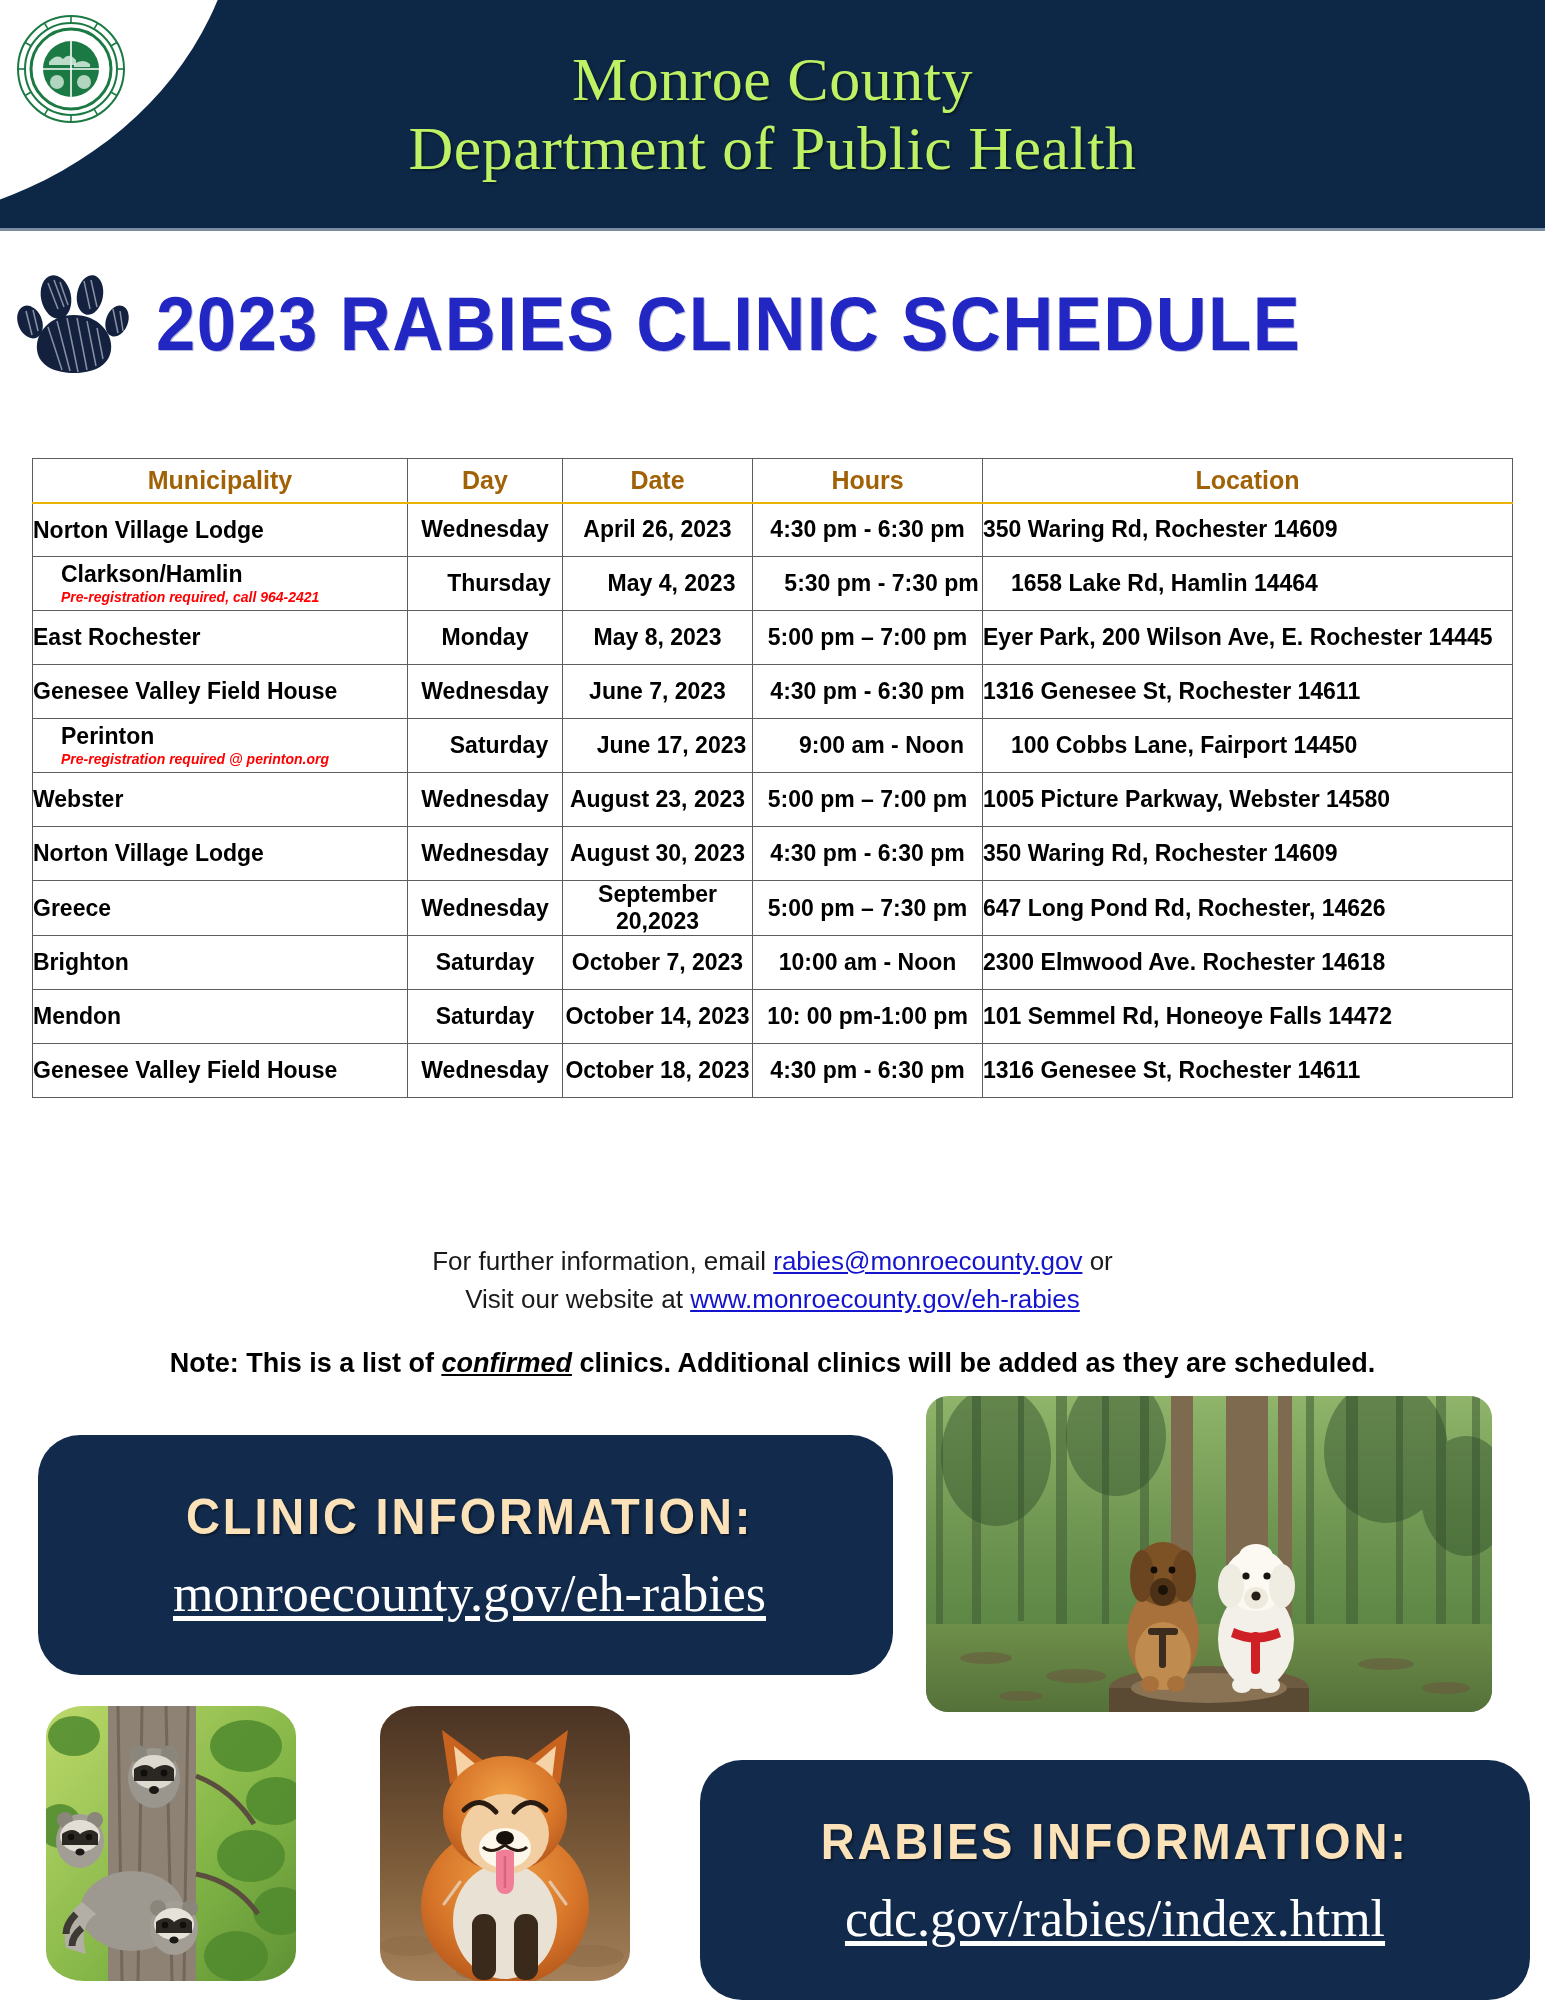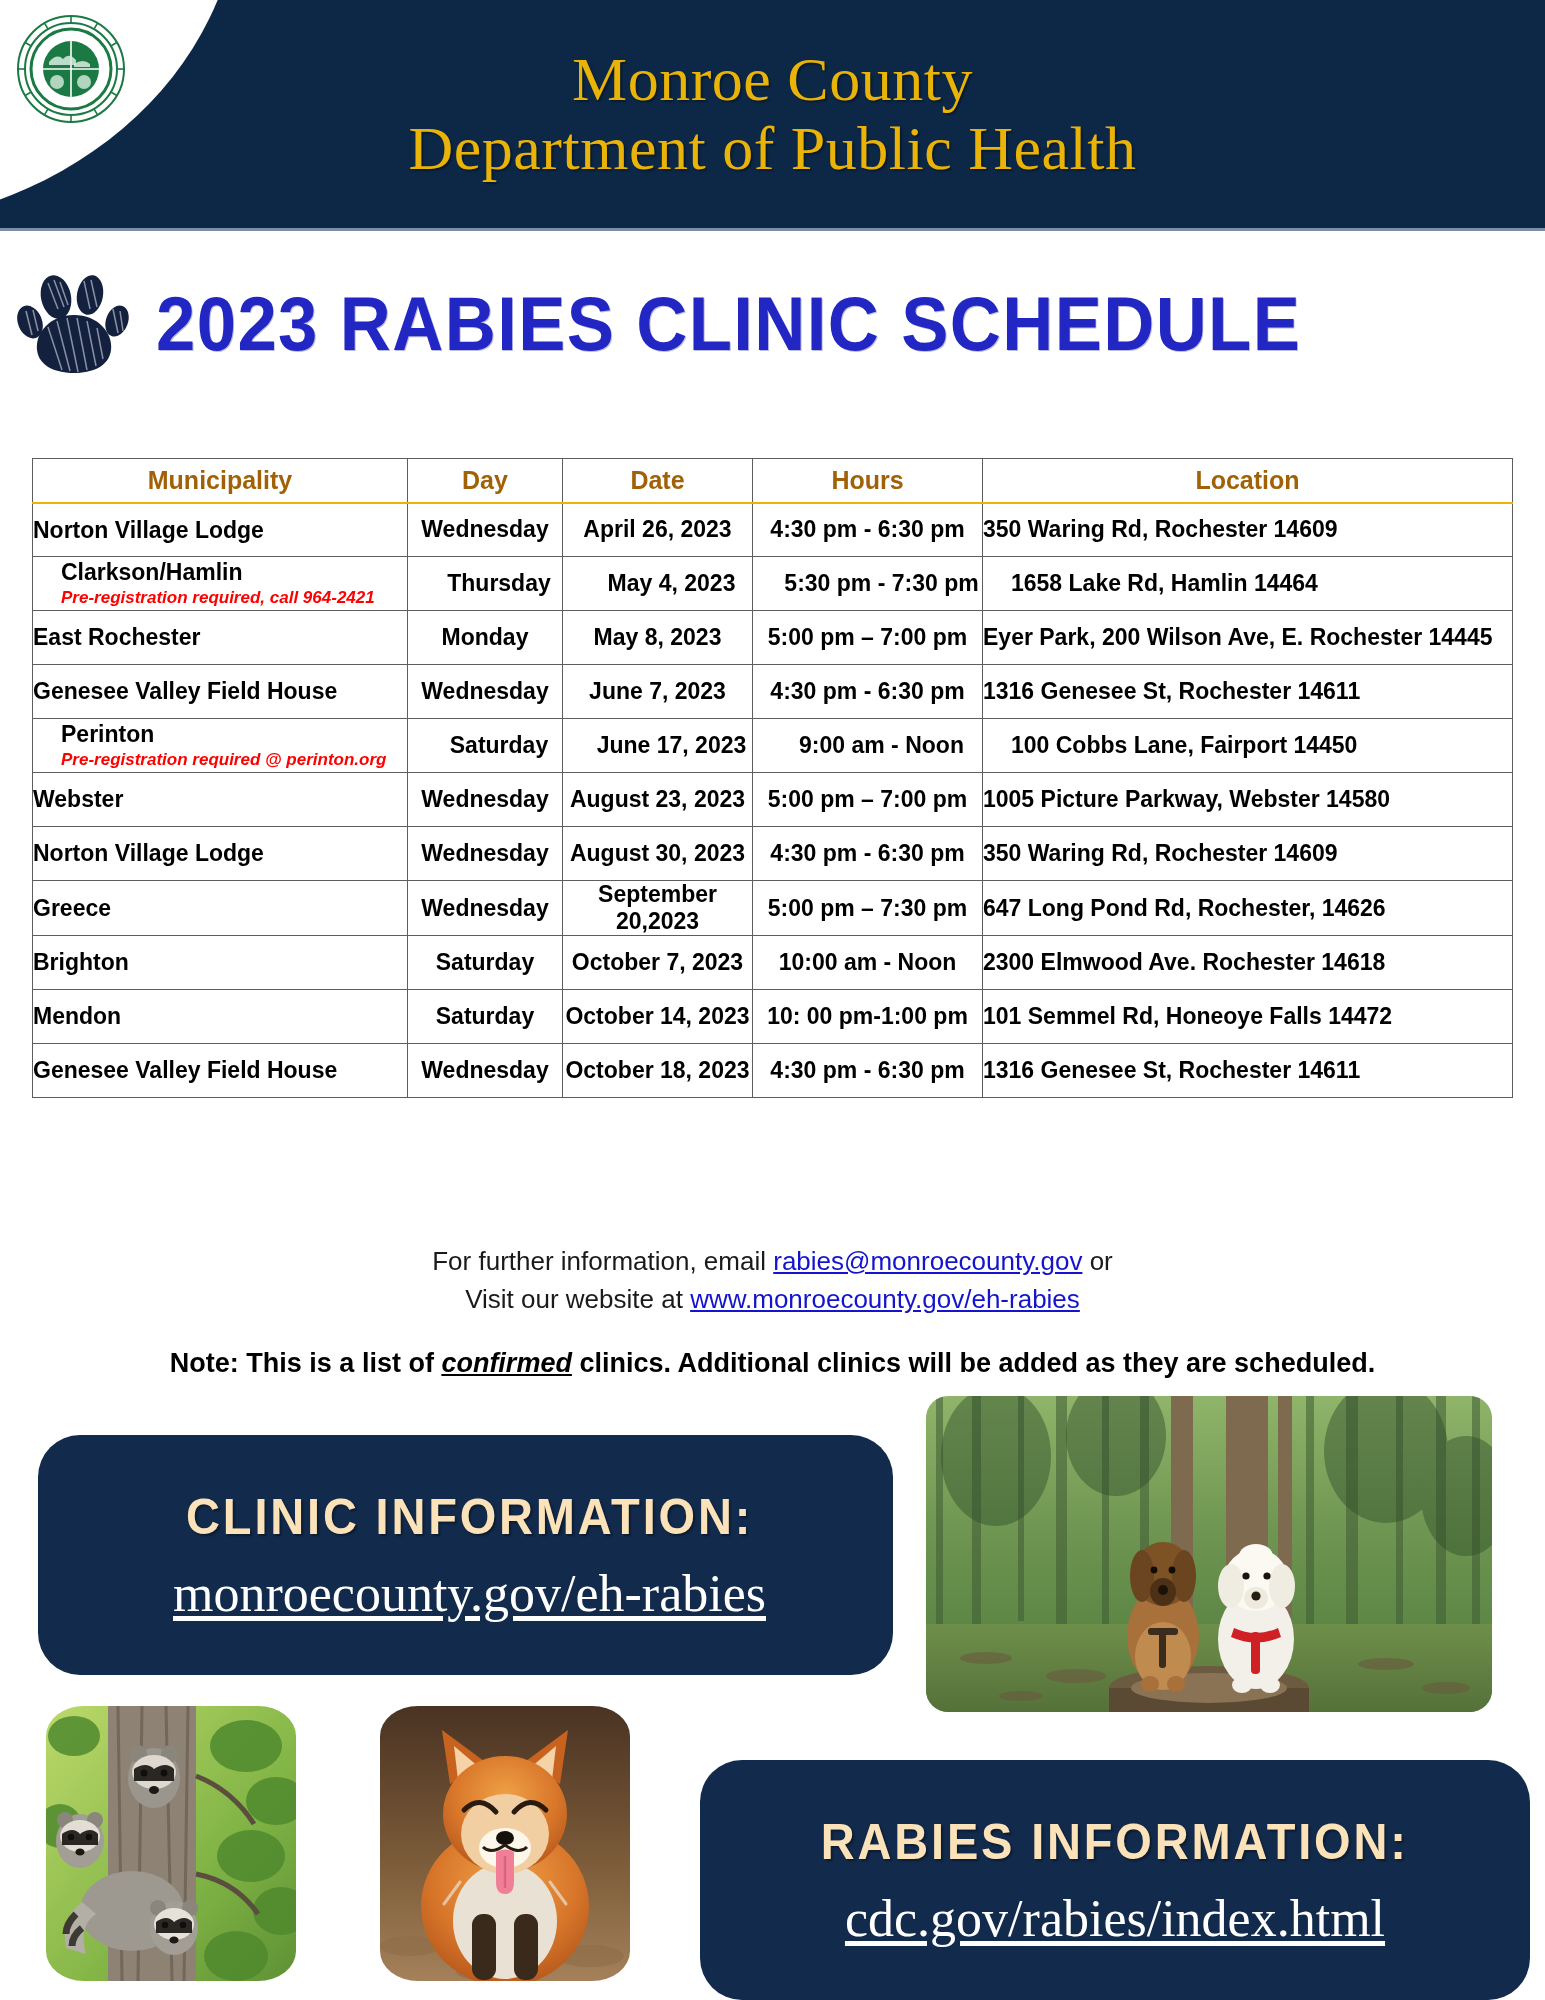--- a/index.html
+++ b/index.html
@@ -57,7 +57,7 @@
     pointer-events: none;
   }
   .header-line1, .header-line2 {
-    color: #eab308;
+    color: #bef264;
     font-family: "Liberation Serif", "DejaVu Serif", serif;
     font-weight: 400;
     letter-spacing: 0.5px;

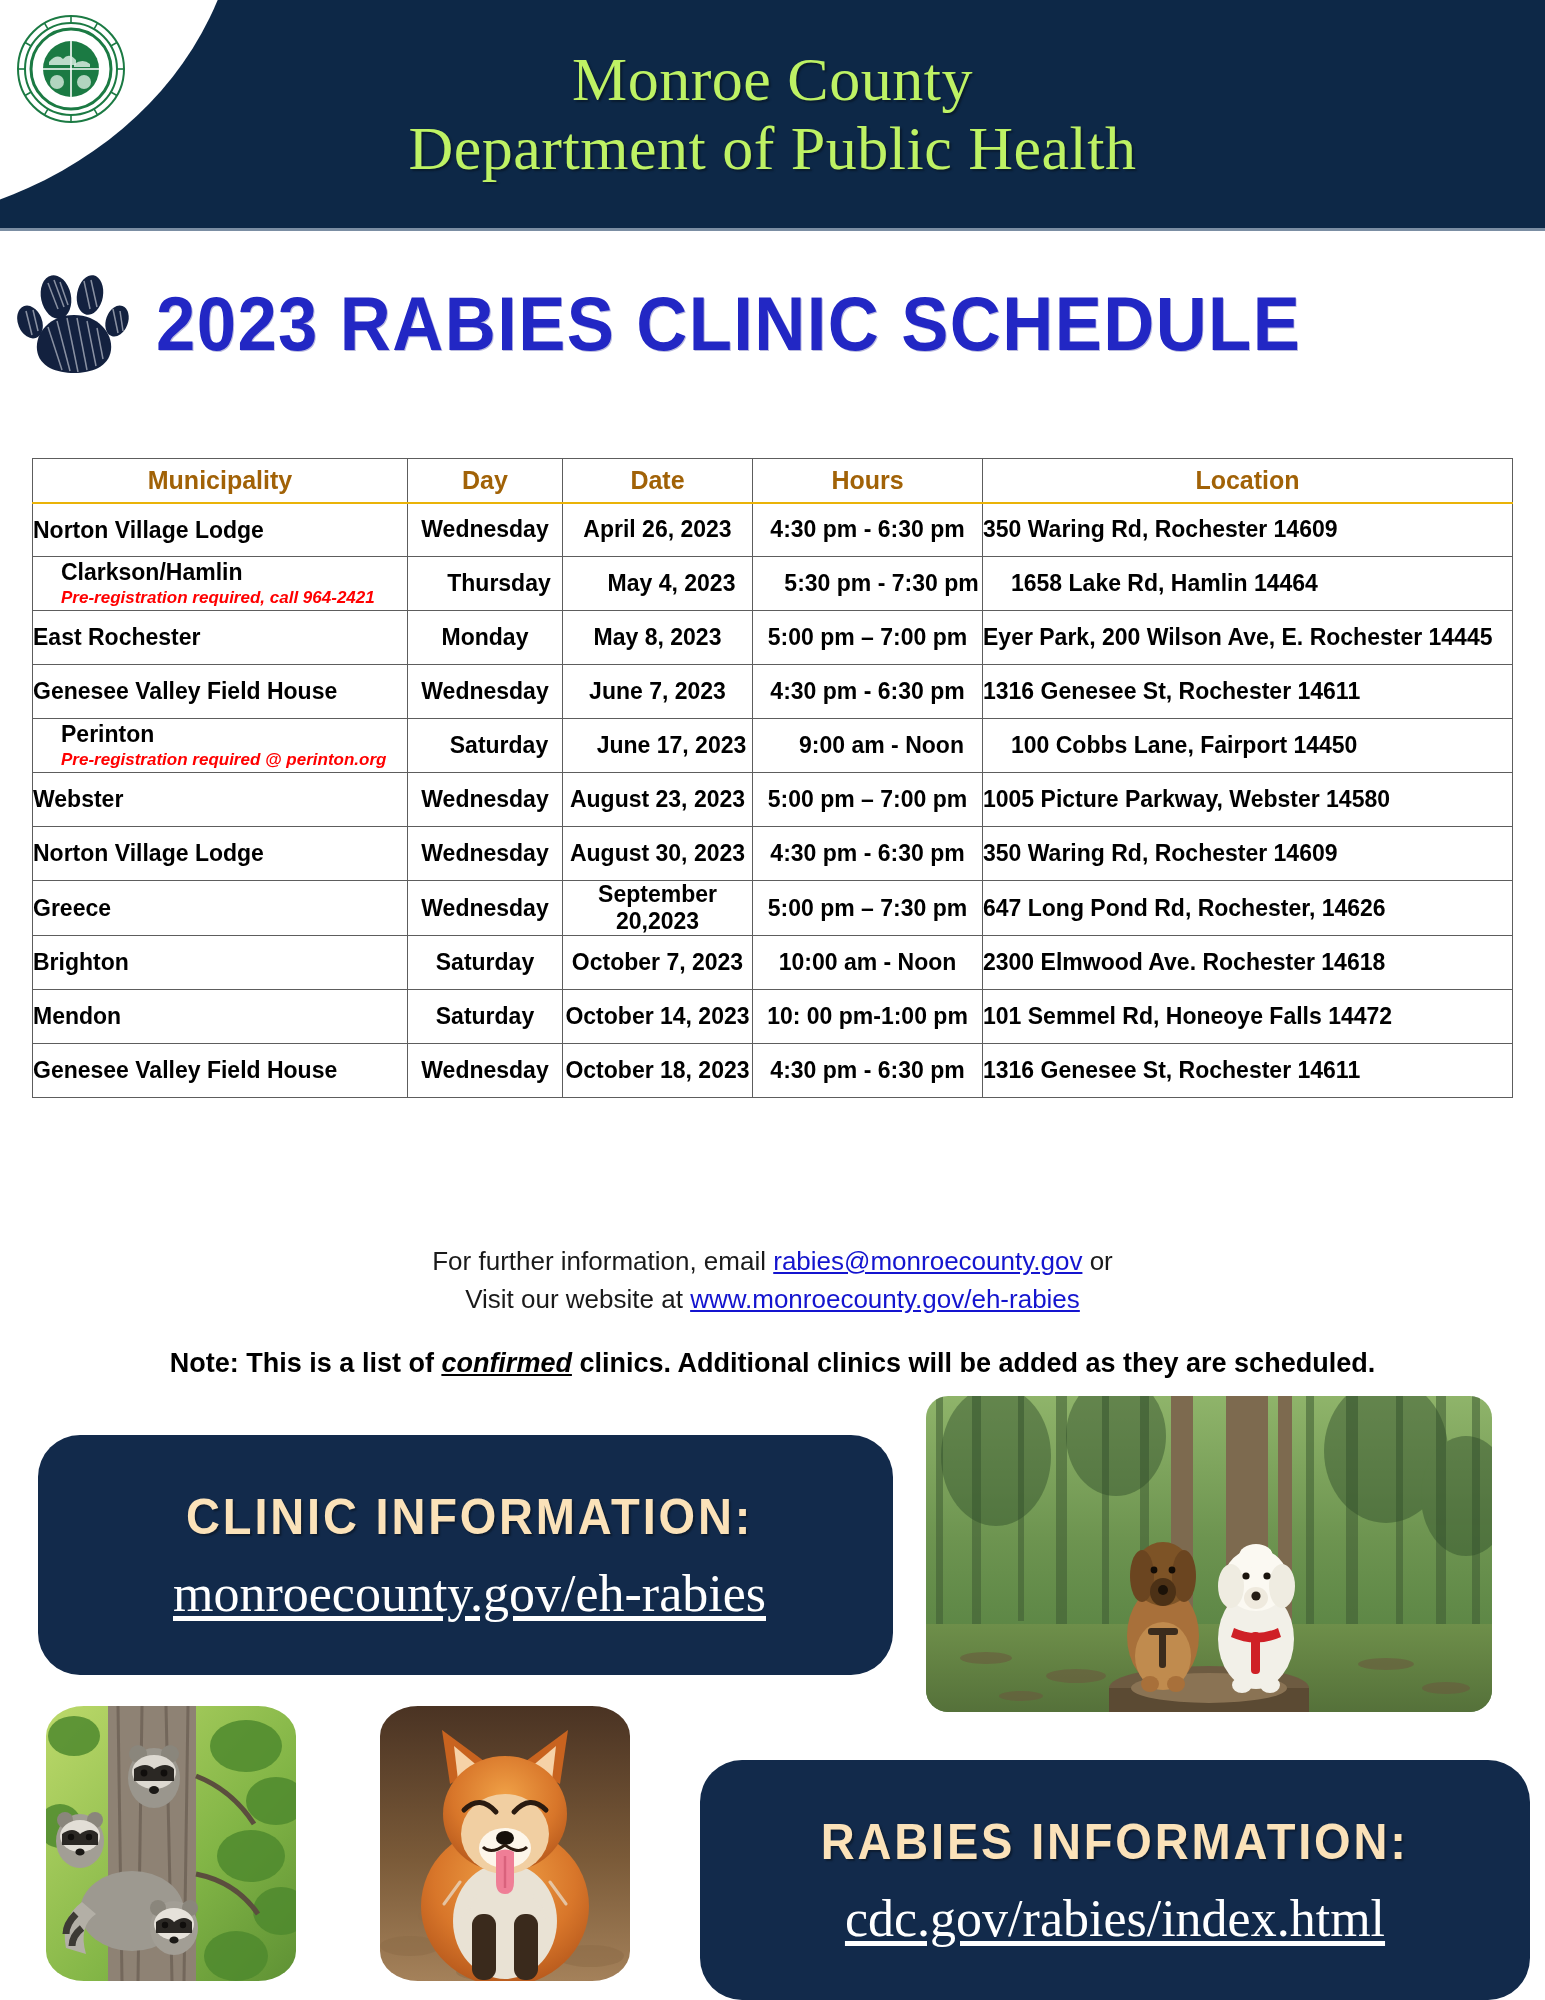--- a/index.html
+++ b/index.html
@@ -152,7 +152,7 @@
   .muni-note {
     display: block;
     color: #ff0000;
-    font-size: 17px;
+    font-size: 14px;
     font-weight: 700;
     font-style: italic;
     line-height: 1.2;

